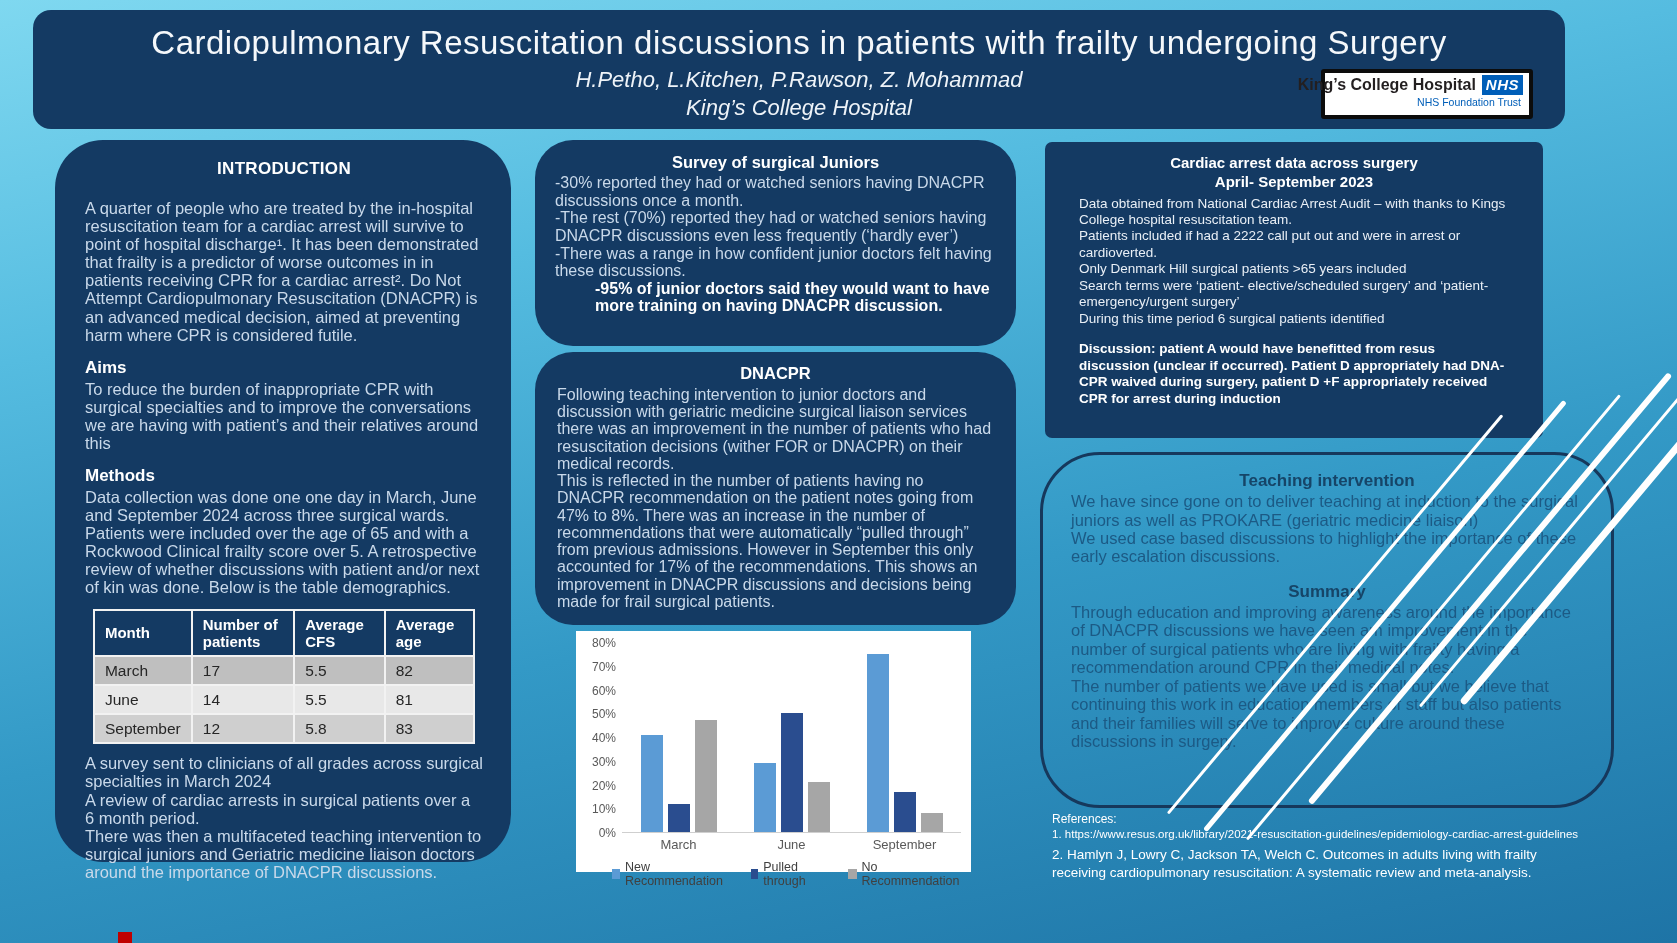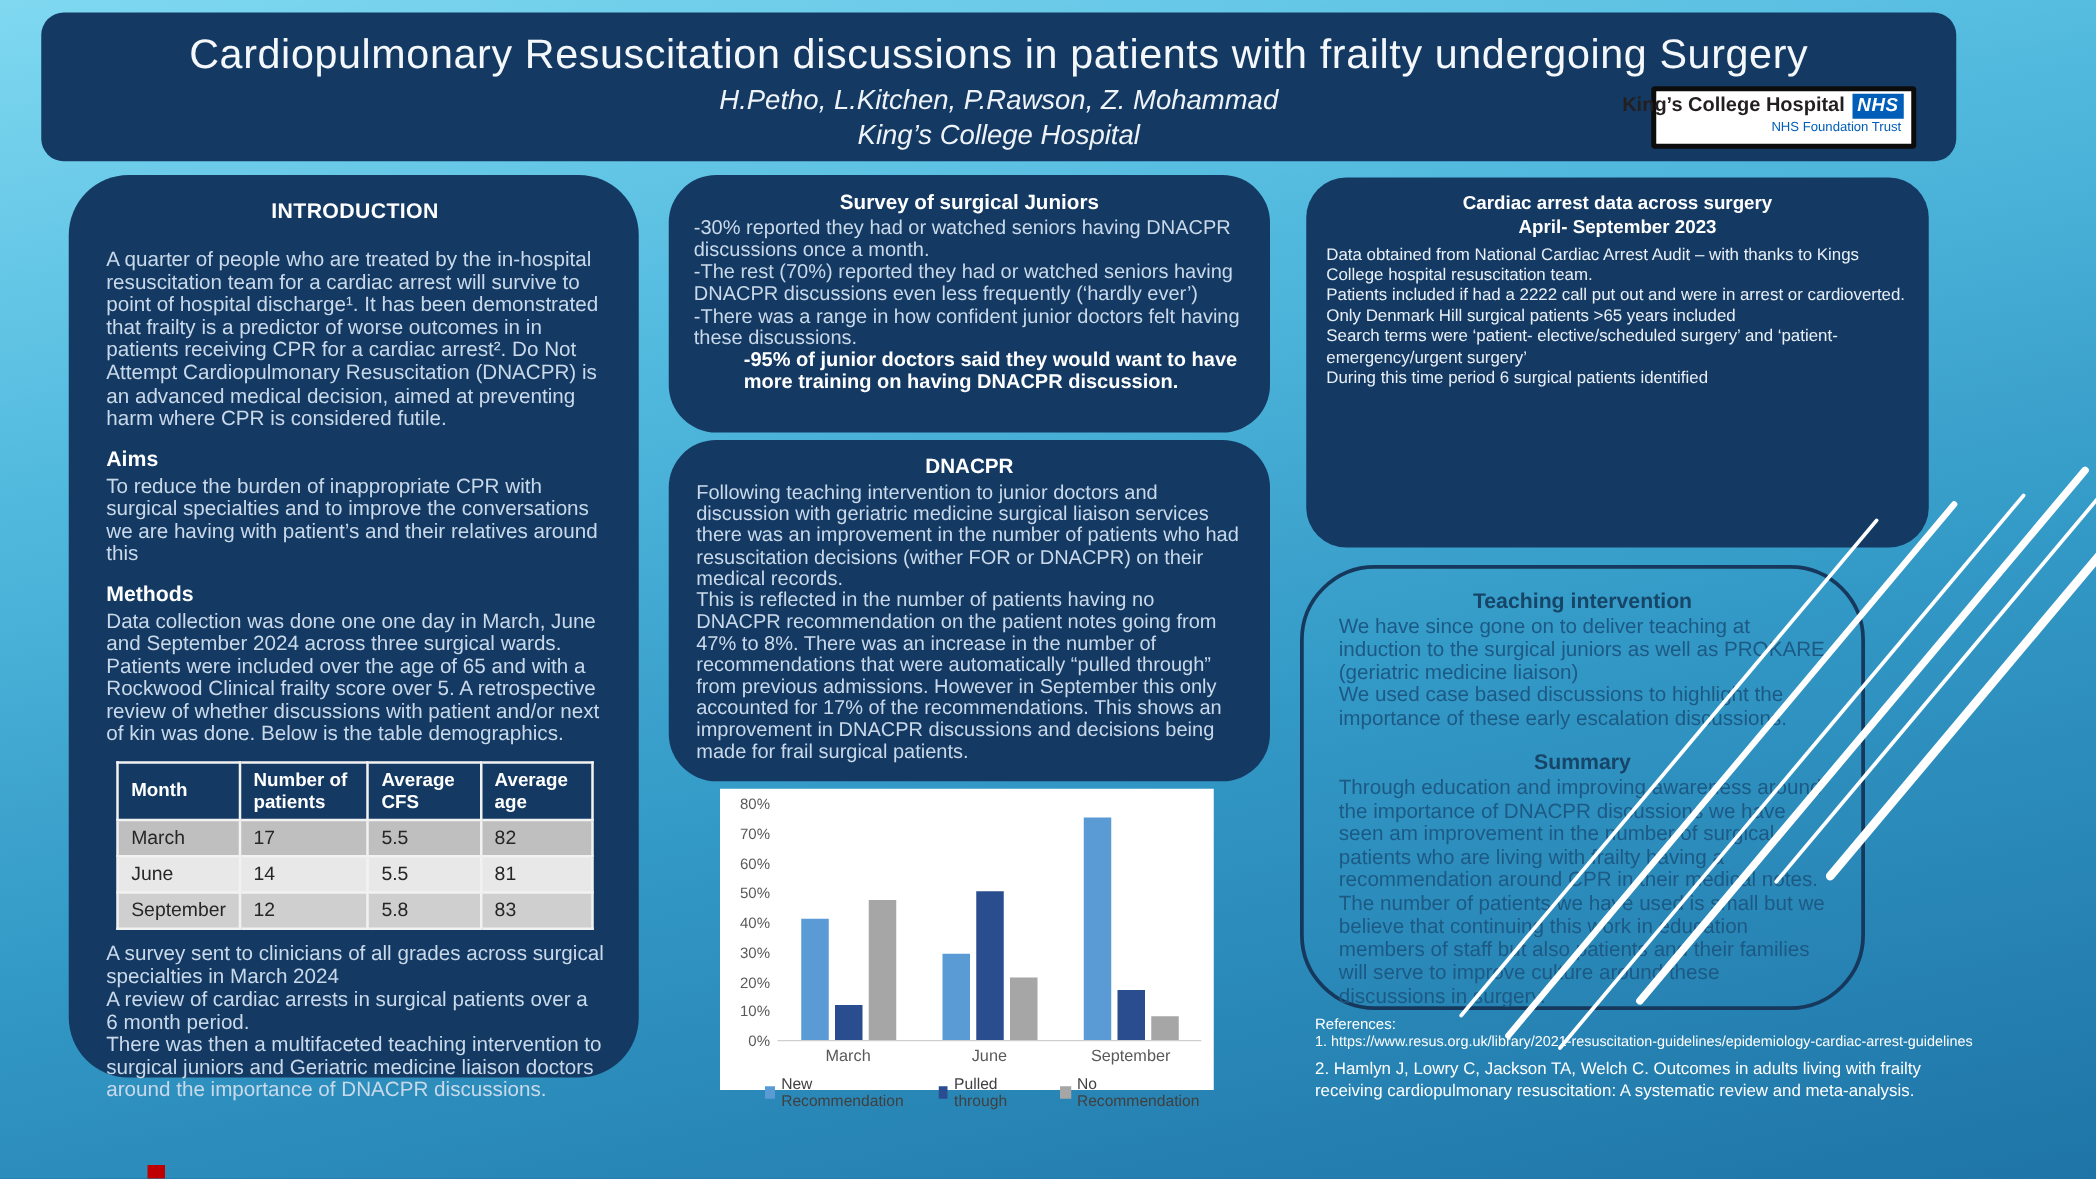--- a/index.html
+++ b/index.html
@@ -100,8 +100,8 @@
 
   
   .cardiac-panel {
-    left:1045px; top:142px; width:498px; height:296px; border-radius:32px;
-    padding:12px 16px; font-size:13.5px; line-height:1.22; color:#e9eff6; overflow:hidden;
+    left:1045px; top:142px; width:498px; height:296px; border-radius:7px;
+    padding:12px 34px; font-size:13.5px; line-height:1.22; color:#e9eff6; overflow:hidden;
   }
   .cardiac-panel h2 { font-size:15px; line-height:1.25; }
   .cardiac-panel .body-lines { margin-top:4px; }

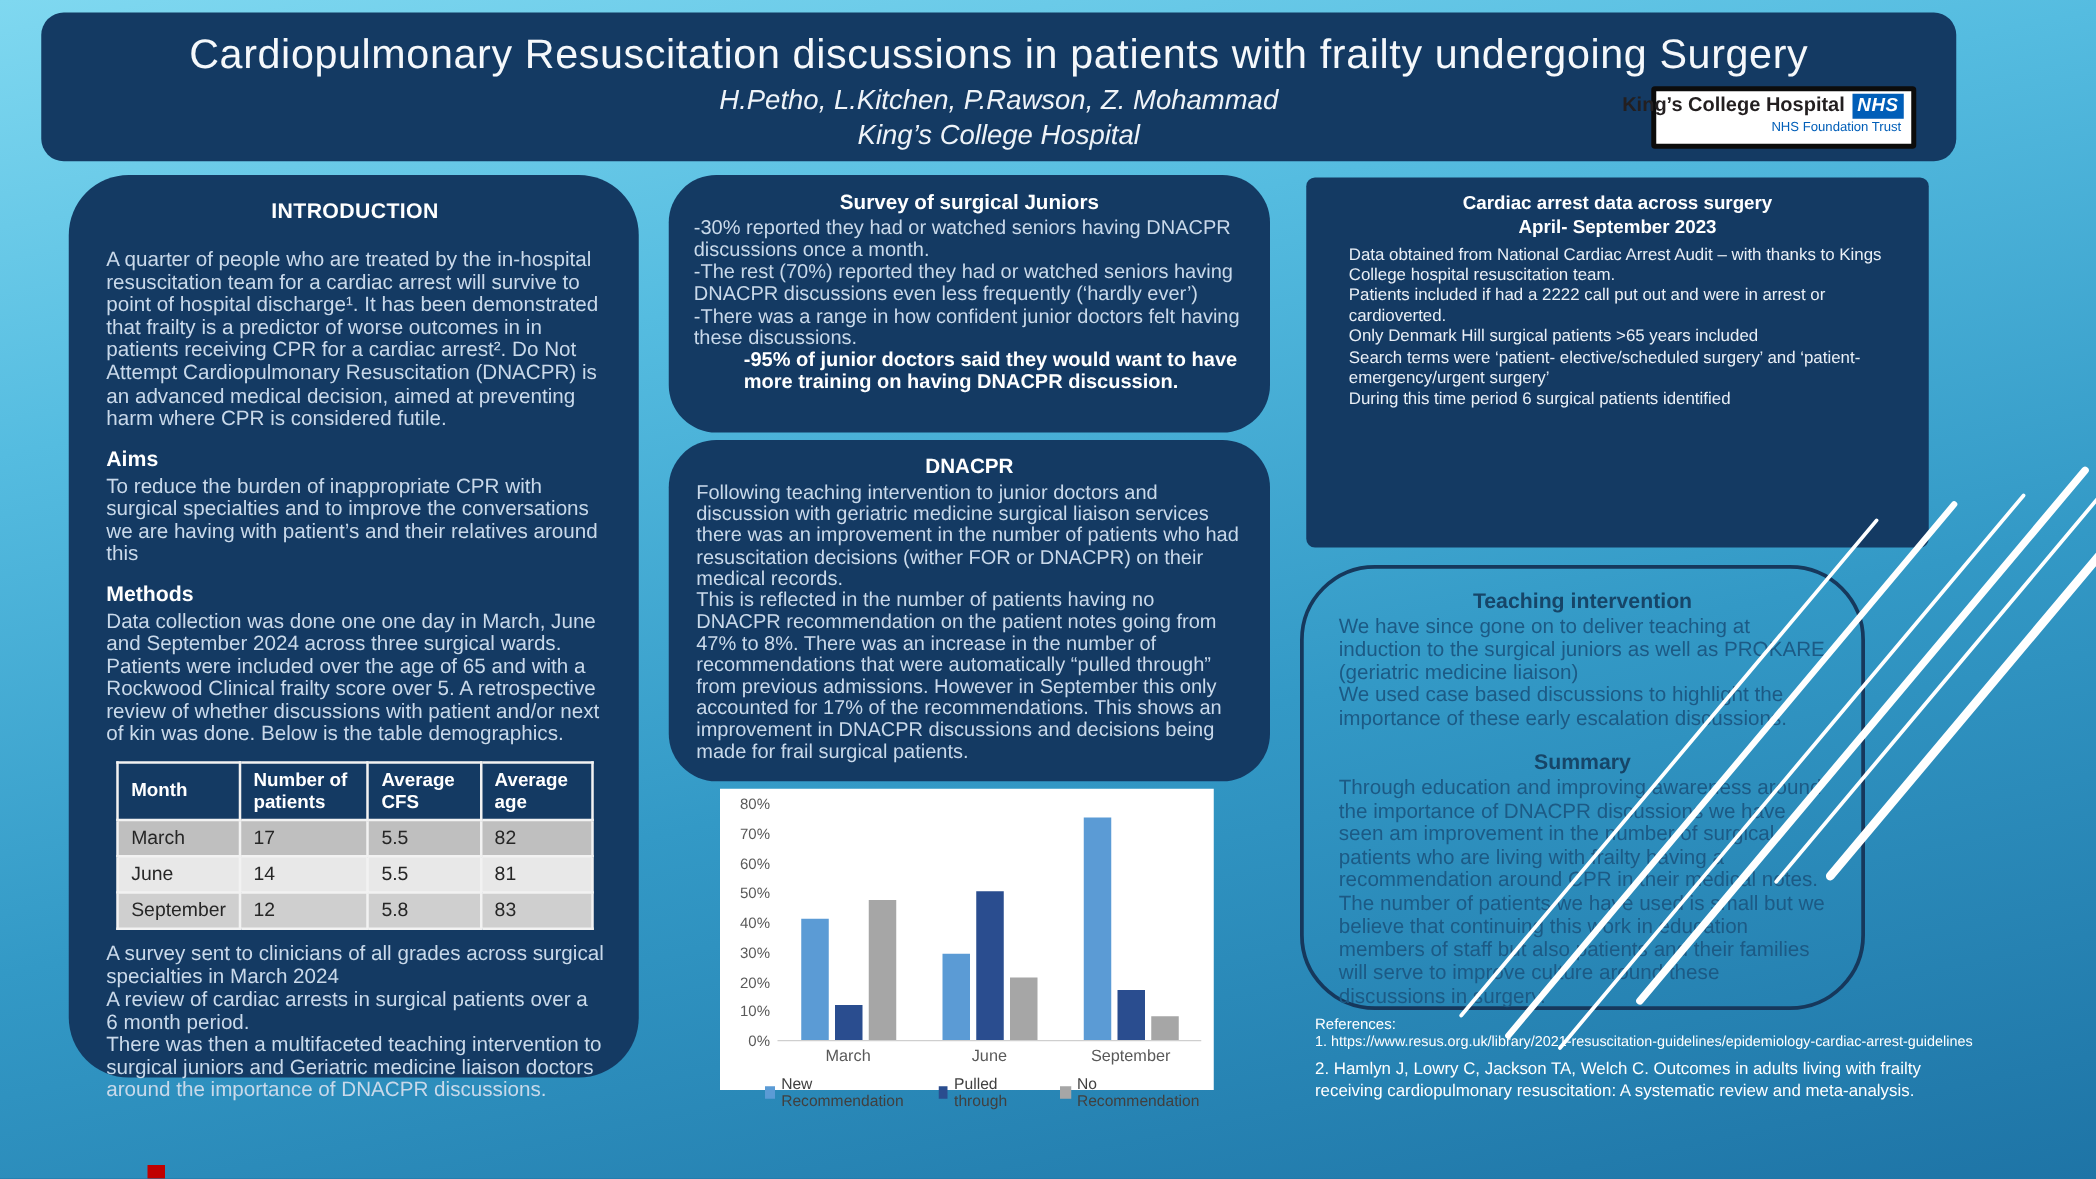--- a/index.html
+++ b/index.html
@@ -283,6 +283,7 @@
         <div>Search terms were ‘patient- elective/scheduled surgery’ and ‘patient-emergency/urgent surgery’</div>
         <div>During this time period 6 surgical patients identified</div>
       </div>
+    <div class="discussion">Discussion: patient A would have benefitted from resus discussion (unclear if occurred). Patient D appropriately had DNA-CPR waived during surgery, patient D +F appropriately received CPR for arrest during induction</div>
   </section>
 
   <section class="teaching-panel">

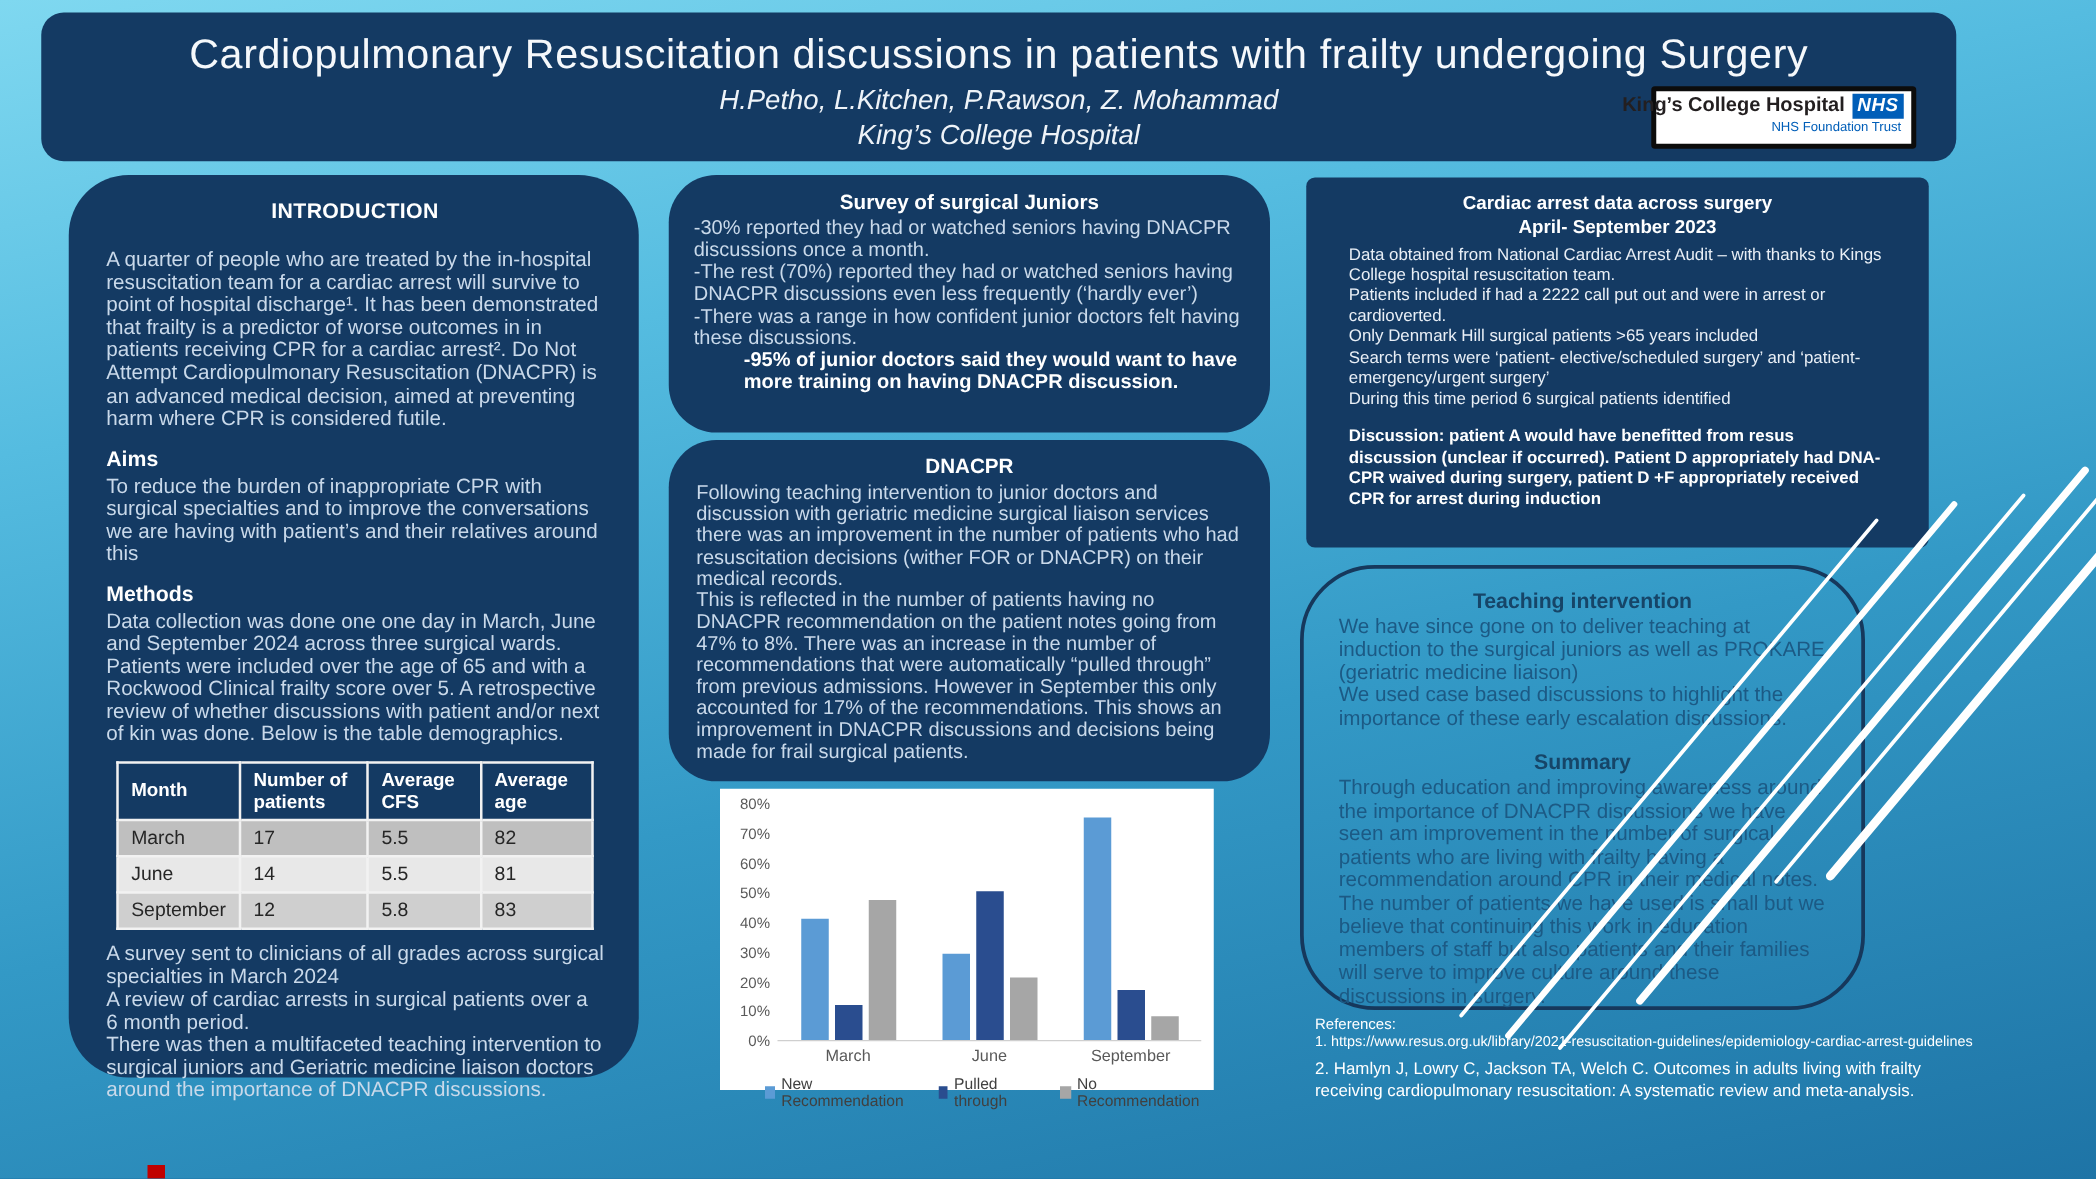--- a/index.html
+++ b/index.html
@@ -108,7 +108,7 @@
   .cardiac-panel .discussion { margin-top:14px; font-weight:bold; color:#ffffff; white-space:pre-line; }
 
   .teaching-panel {
-    position:absolute; left:1040px; top:452px; width:452px; height:356px;
+    position:absolute; left:1040px; top:452px; width:574px; height:356px;
     border:3px solid #16385c; border-radius:60px; padding:16px 28px 14px 28px;
     color:#1c5a85; font-size:16.5px; line-height:1.12; background:transparent;
   }

